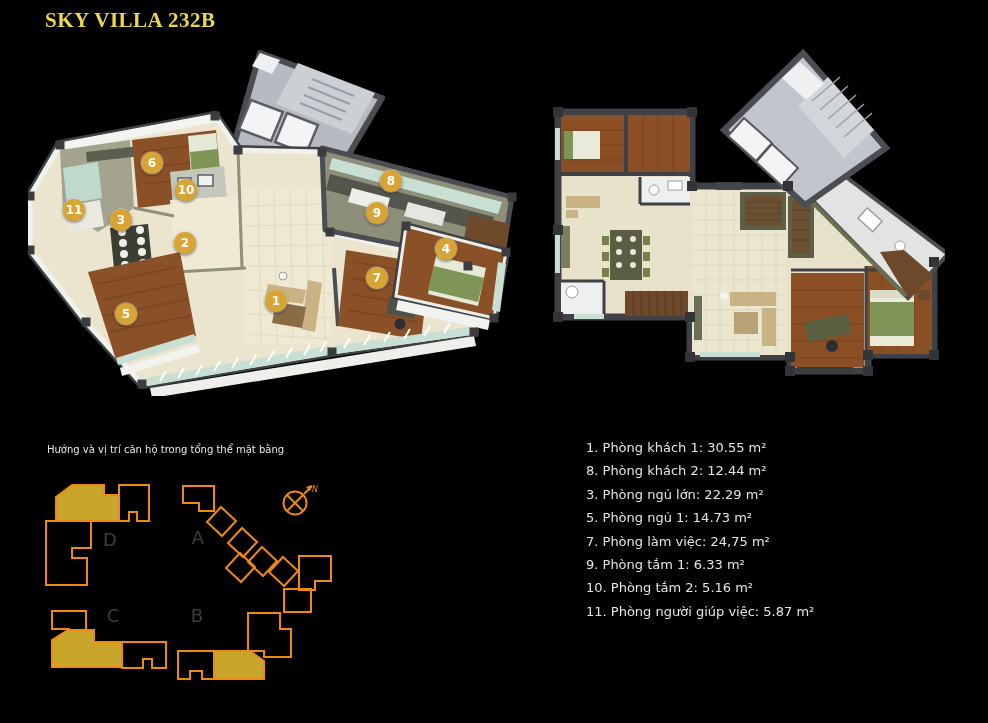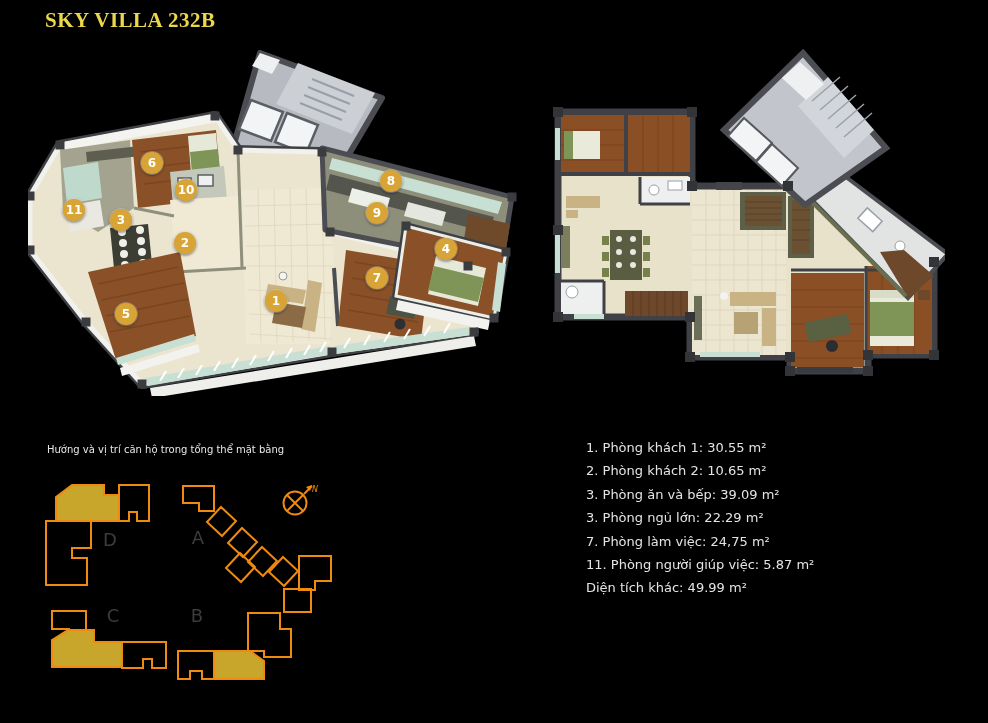--- a/index.html
+++ b/index.html
@@ -346,7 +346,7 @@
 
   <div class="room-list">
       <div class="room-line">1. Phòng khách 1: 30.55 m²</div>
-      <div class="room-line">2. Phòng khách 2: 10.65 m²</div>
+      <div class="room-line">8. Phòng khách 2: 12.44 m²</div>
       <div class="room-line">3. Phòng ăn và bếp: 39.09 m²</div>
       <div class="room-line">3. Phòng ngủ lớn: 22.29 m²</div>
       <div class="room-line">7. Phòng làm việc: 24,75 m²</div>

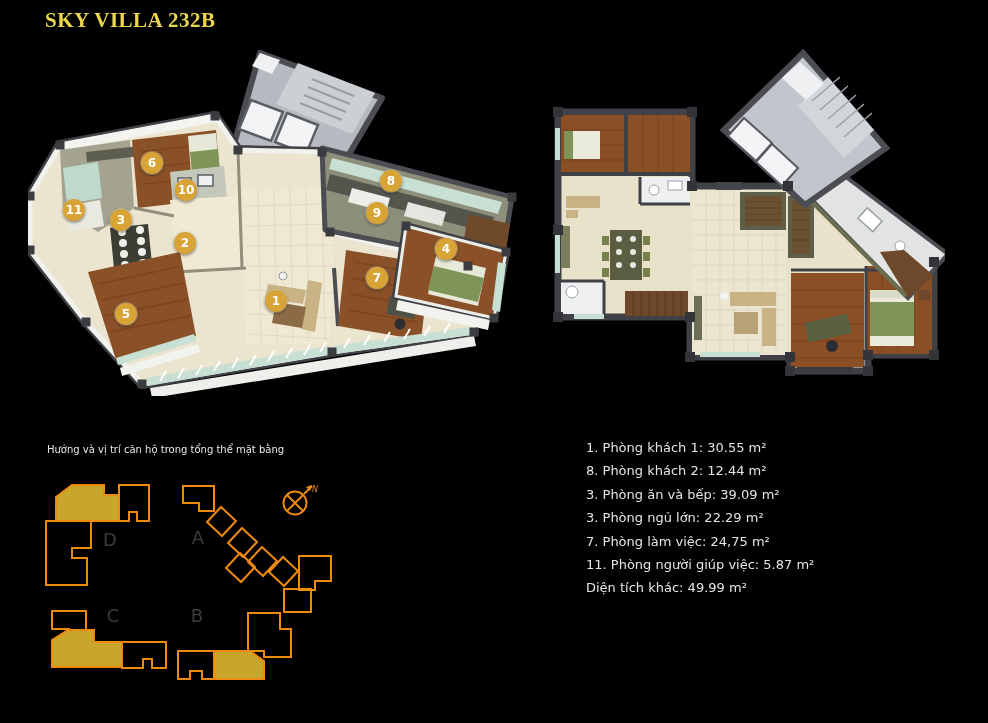--- a/index.html
+++ b/index.html
@@ -347,7 +347,6 @@
   <div class="room-list">
       <div class="room-line">1. Phòng khách 1: 30.55 m²</div>
       <div class="room-line">8. Phòng khách 2: 12.44 m²</div>
-      <div class="room-line">3. Phòng ăn và bếp: 39.09 m²</div>
       <div class="room-line">3. Phòng ngủ lớn: 22.29 m²</div>
       <div class="room-line">7. Phòng làm việc: 24,75 m²</div>
       <div class="room-line">11. Phòng người giúp việc: 5.87 m²</div>

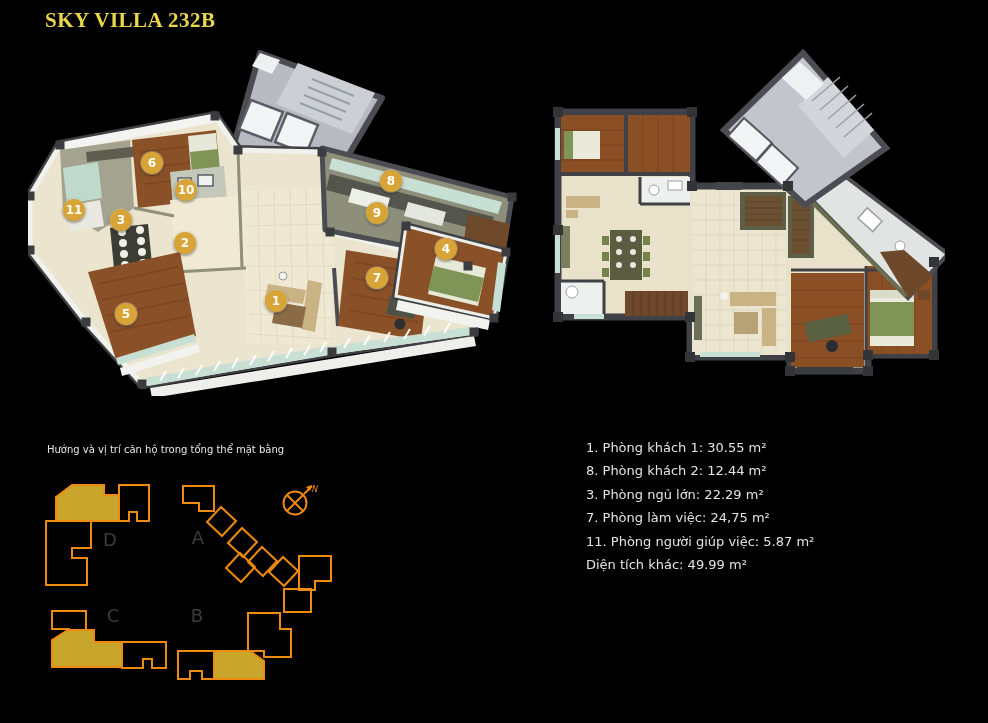--- a/index.html
+++ b/index.html
@@ -348,6 +348,7 @@
       <div class="room-line">1. Phòng khách 1: 30.55 m²</div>
       <div class="room-line">8. Phòng khách 2: 12.44 m²</div>
       <div class="room-line">3. Phòng ngủ lớn: 22.29 m²</div>
+      <div class="room-line">5. Phòng ngủ 1: 14.73 m²</div>
       <div class="room-line">7. Phòng làm việc: 24,75 m²</div>
       <div class="room-line">11. Phòng người giúp việc: 5.87 m²</div>
       <div class="room-line">Diện tích khác: 49.99 m²</div>

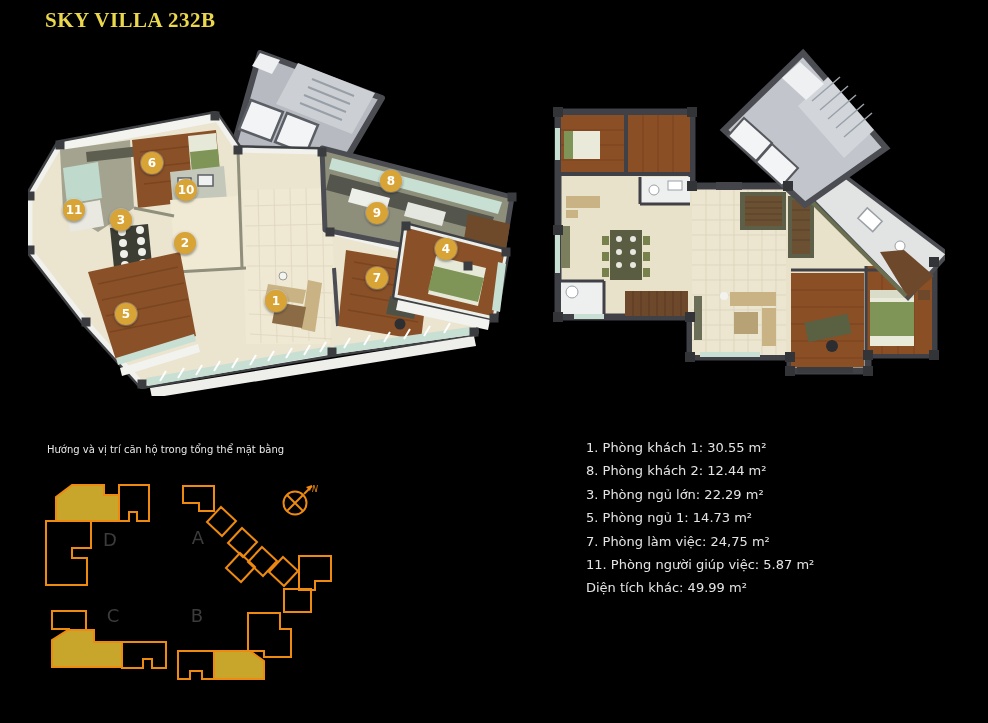--- a/index.html
+++ b/index.html
@@ -350,6 +350,7 @@
       <div class="room-line">3. Phòng ngủ lớn: 22.29 m²</div>
       <div class="room-line">5. Phòng ngủ 1: 14.73 m²</div>
       <div class="room-line">7. Phòng làm việc: 24,75 m²</div>
+      <div class="room-line">9. Phòng tắm 1: 6.33 m²</div>
       <div class="room-line">11. Phòng người giúp việc: 5.87 m²</div>
       <div class="room-line">Diện tích khác: 49.99 m²</div>
     </div>

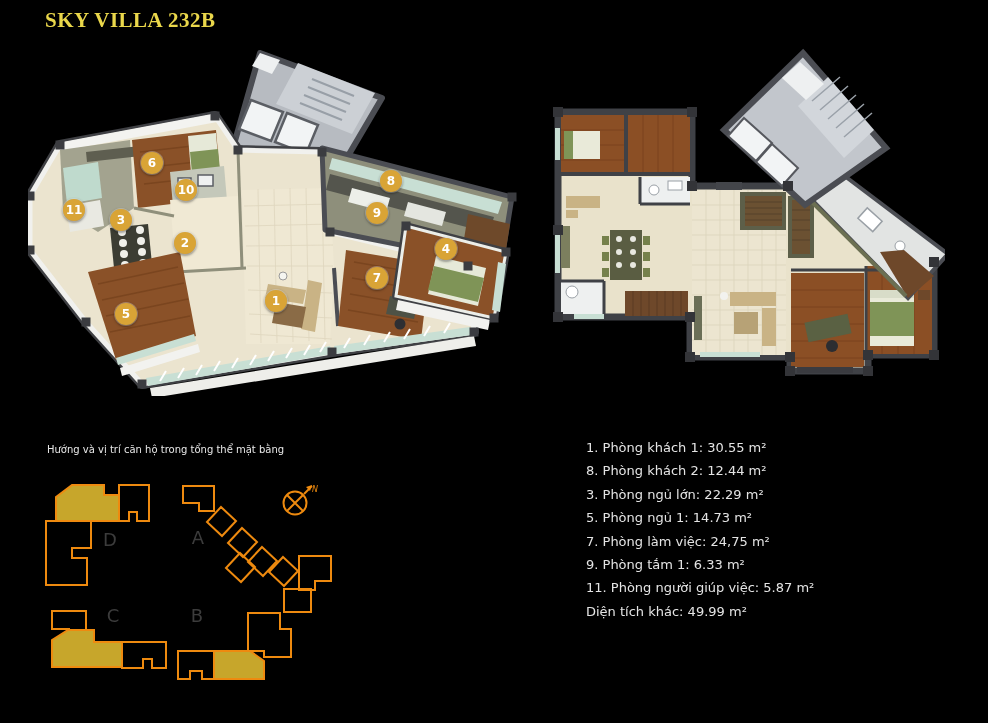--- a/index.html
+++ b/index.html
@@ -351,6 +351,7 @@
       <div class="room-line">5. Phòng ngủ 1: 14.73 m²</div>
       <div class="room-line">7. Phòng làm việc: 24,75 m²</div>
       <div class="room-line">9. Phòng tắm 1: 6.33 m²</div>
+      <div class="room-line">10. Phòng tắm 2: 5.16 m²</div>
       <div class="room-line">11. Phòng người giúp việc: 5.87 m²</div>
       <div class="room-line">Diện tích khác: 49.99 m²</div>
     </div>

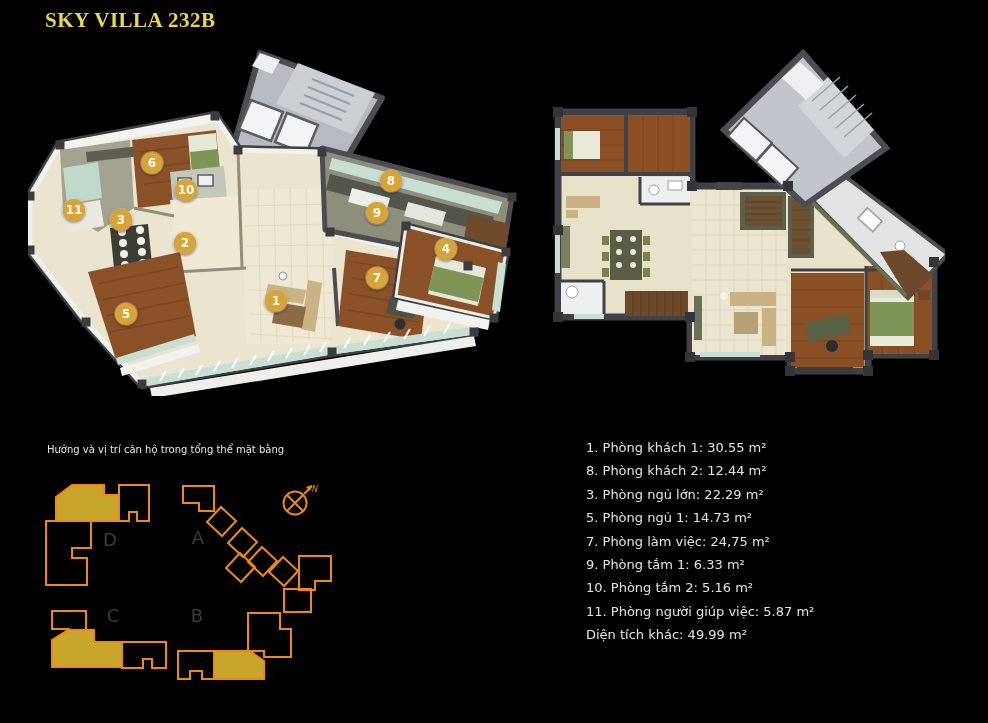--- a/index.html
+++ b/index.html
@@ -353,7 +353,6 @@
       <div class="room-line">9. Phòng tắm 1: 6.33 m²</div>
       <div class="room-line">10. Phòng tắm 2: 5.16 m²</div>
       <div class="room-line">11. Phòng người giúp việc: 5.87 m²</div>
-      <div class="room-line">Diện tích khác: 49.99 m²</div>
     </div>
 
 </div>

